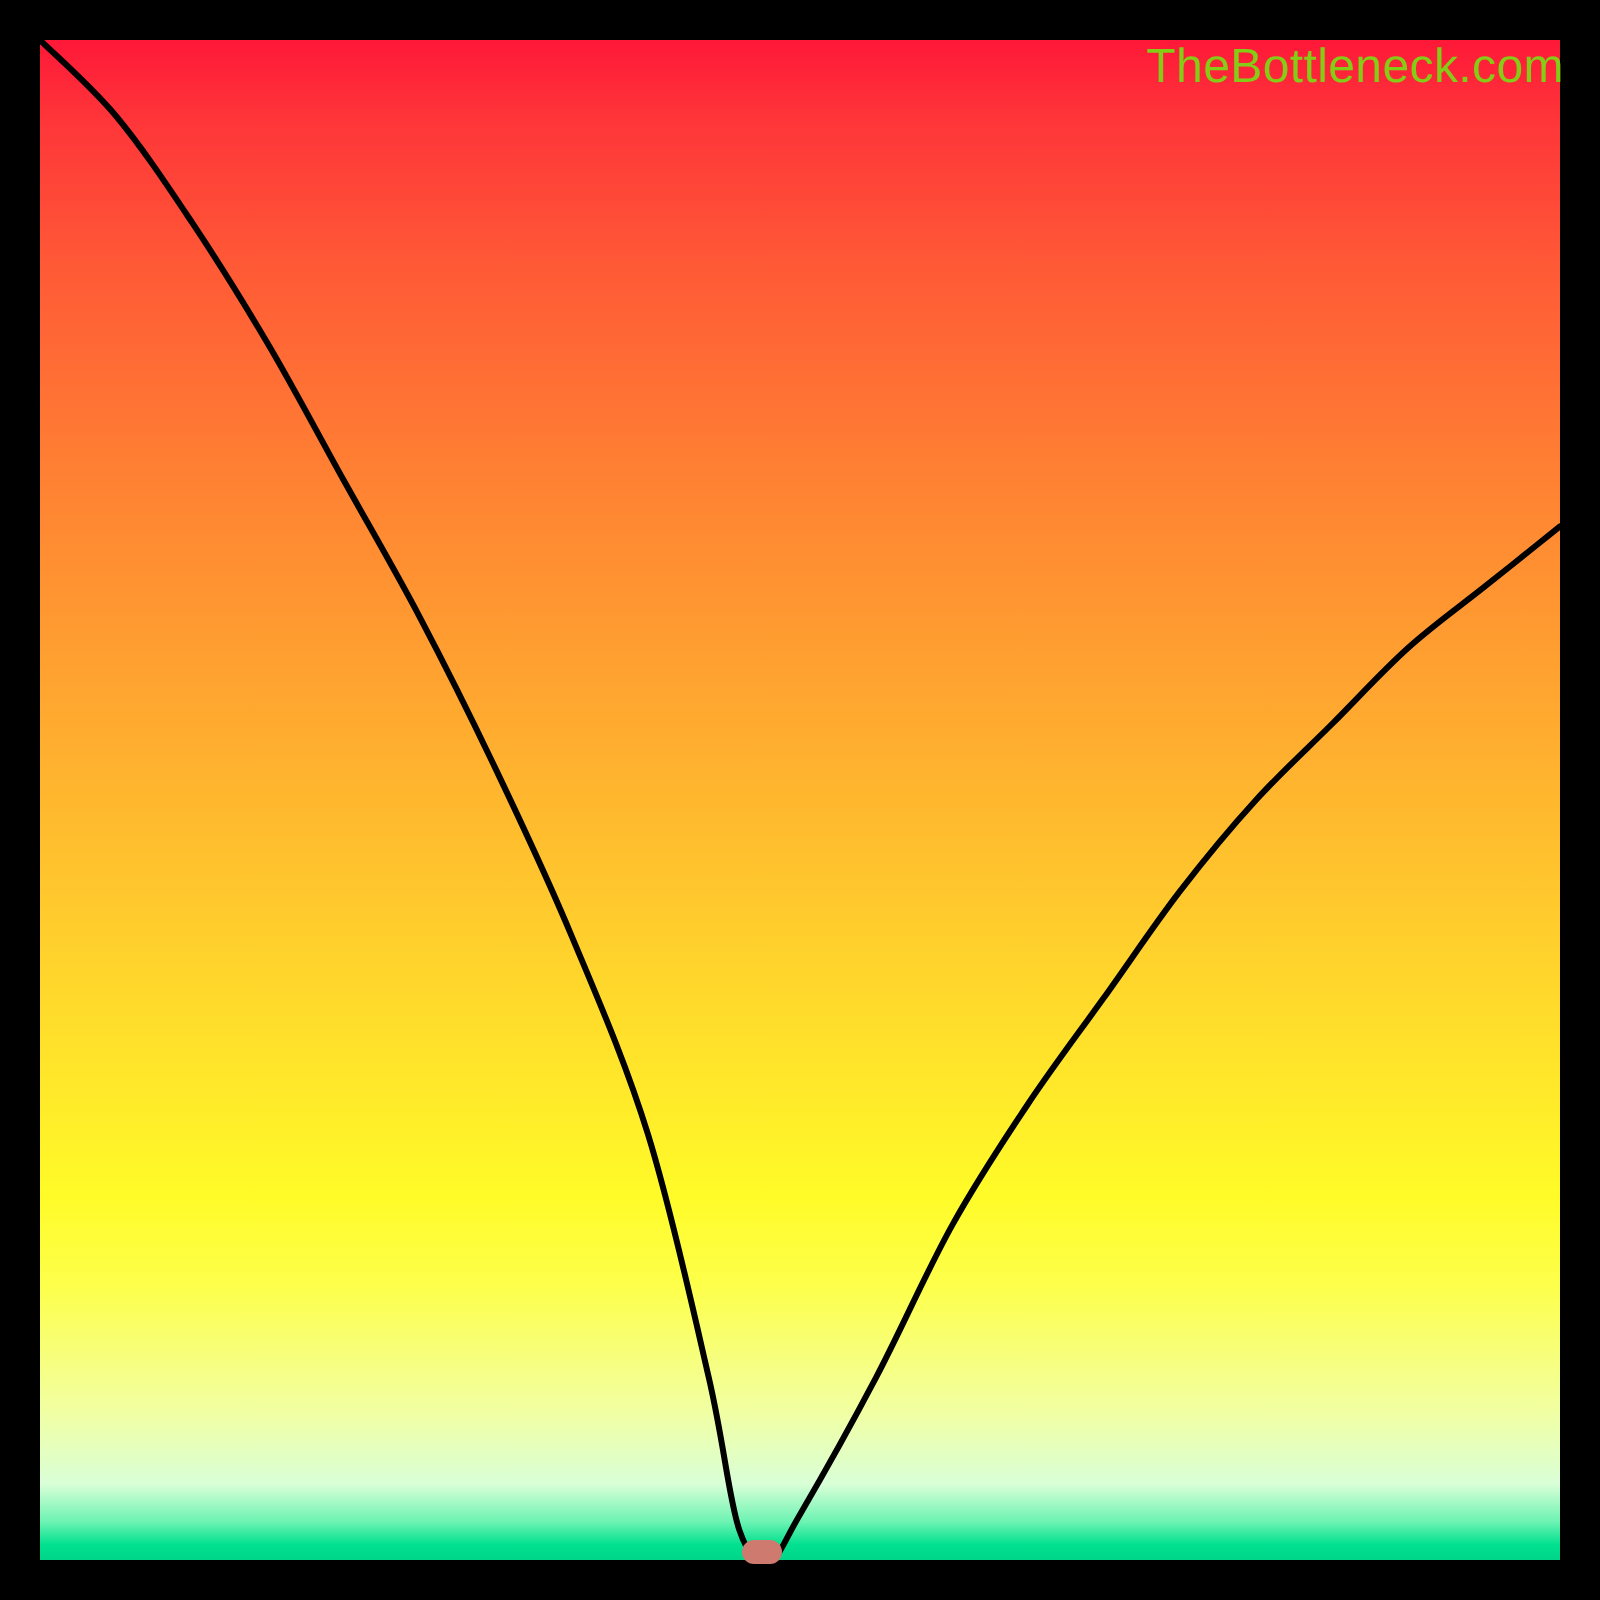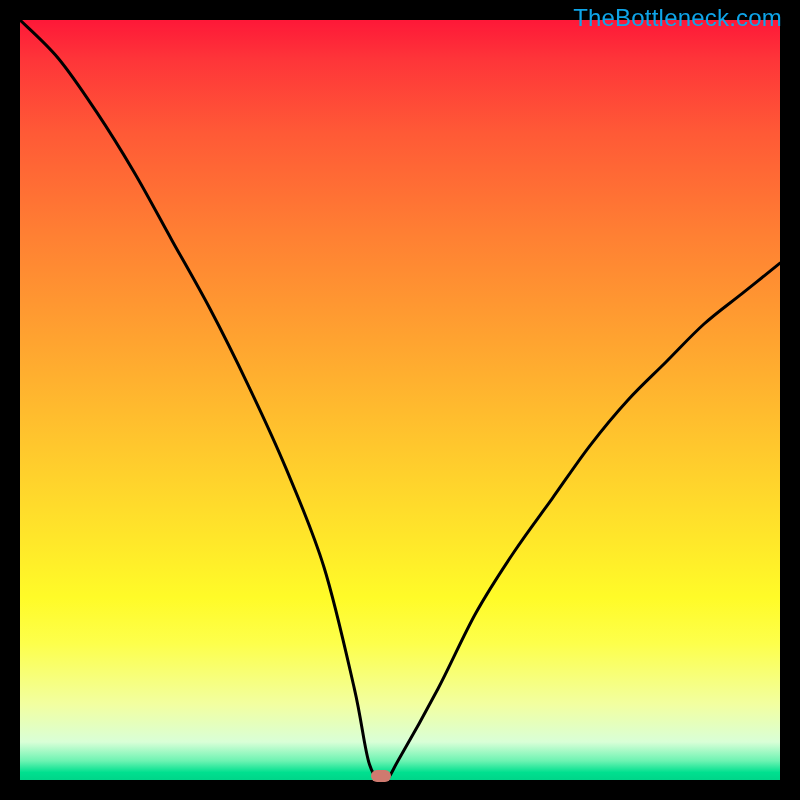--- a/index.html
+++ b/index.html
@@ -19,9 +19,9 @@
   }
   .watermark {
     position: absolute;
-    top: 4px;
+    top: 20px;
     right: 18px;
-    color: #0ea5e9;
+    color: #84cc16;
     font-size: 24px;
     font-weight: 500;
     letter-spacing: 0.2px;

